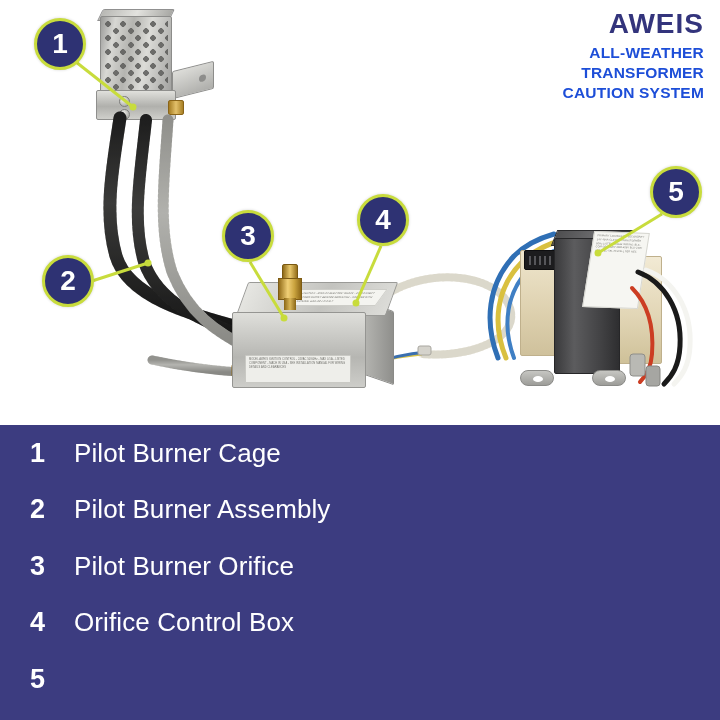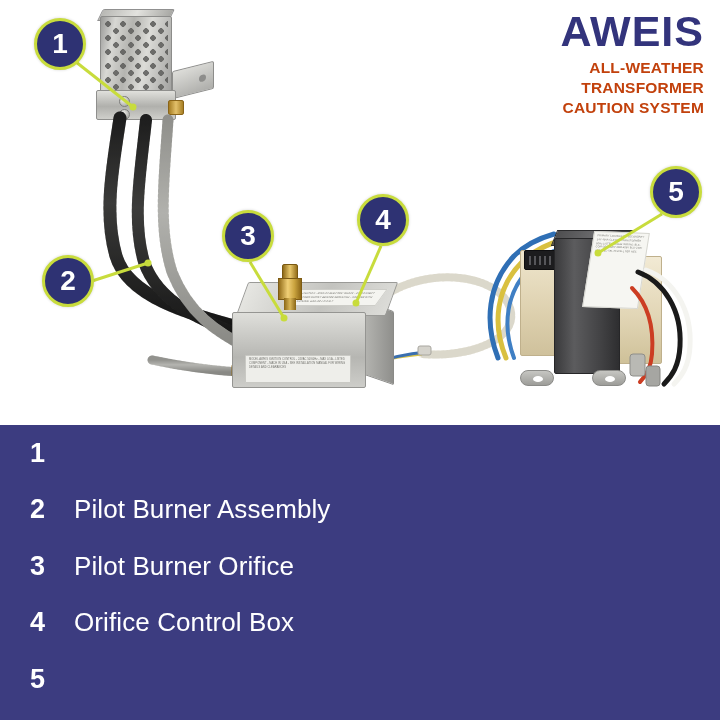--- a/index.html
+++ b/index.html
@@ -18,7 +18,7 @@
   
   .logo { position: absolute; right: 16px; top: 10px; text-align: right; }
   .logo-mark {
-    font-size: 43px; font-weight: bold; letter-spacing: 1px;
+    font-size: 28px; font-weight: bold; letter-spacing: 1px;
     color: #33347c; line-height: 1.0;
   }
   .logo-tag {

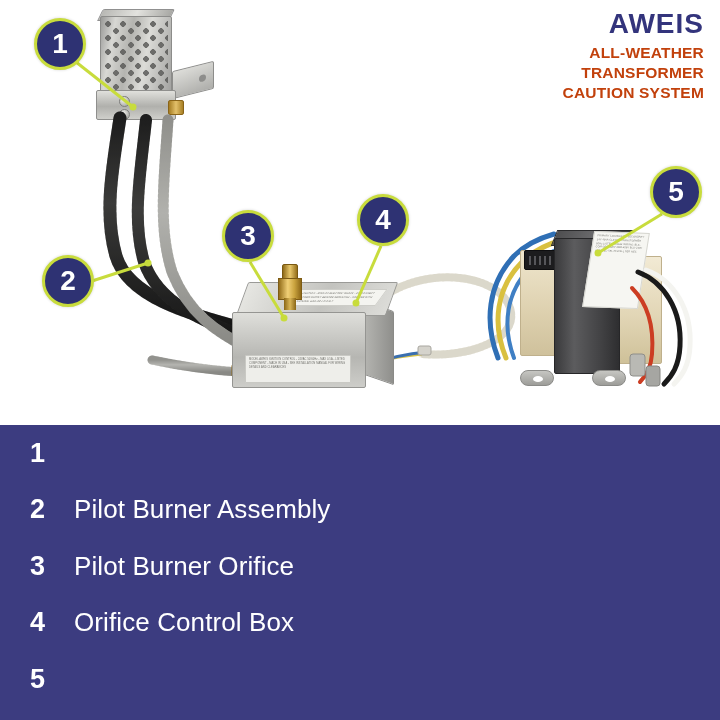--- a/index.html
+++ b/index.html
@@ -23,7 +23,7 @@
   }
   .logo-tag {
     font-size: 15.5px; font-weight: bold; letter-spacing: 0.2px;
-    color: #c2410c; line-height: 1.28; margin-top: 5px;
+    color: #1d4ed8; line-height: 1.28; margin-top: 5px;
   }
 
   

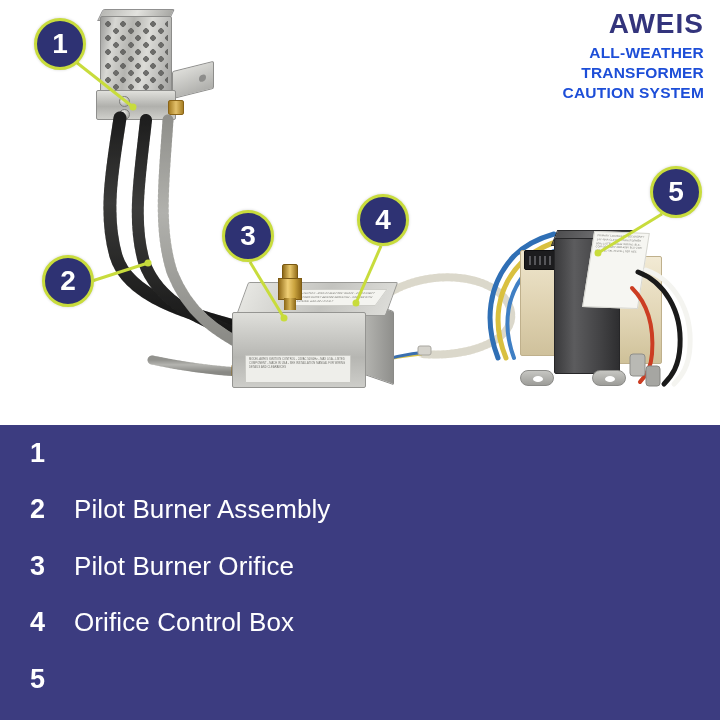--- a/index.html
+++ b/index.html
@@ -343,6 +343,7 @@
   <div class="legend">
     <div class="legend-row">
       <span class="legend-num">1</span>
+      <span class="legend-text">Pilot Burner Cage</span>
     </div>
     <div class="legend-row">
       <span class="legend-num">2</span>

